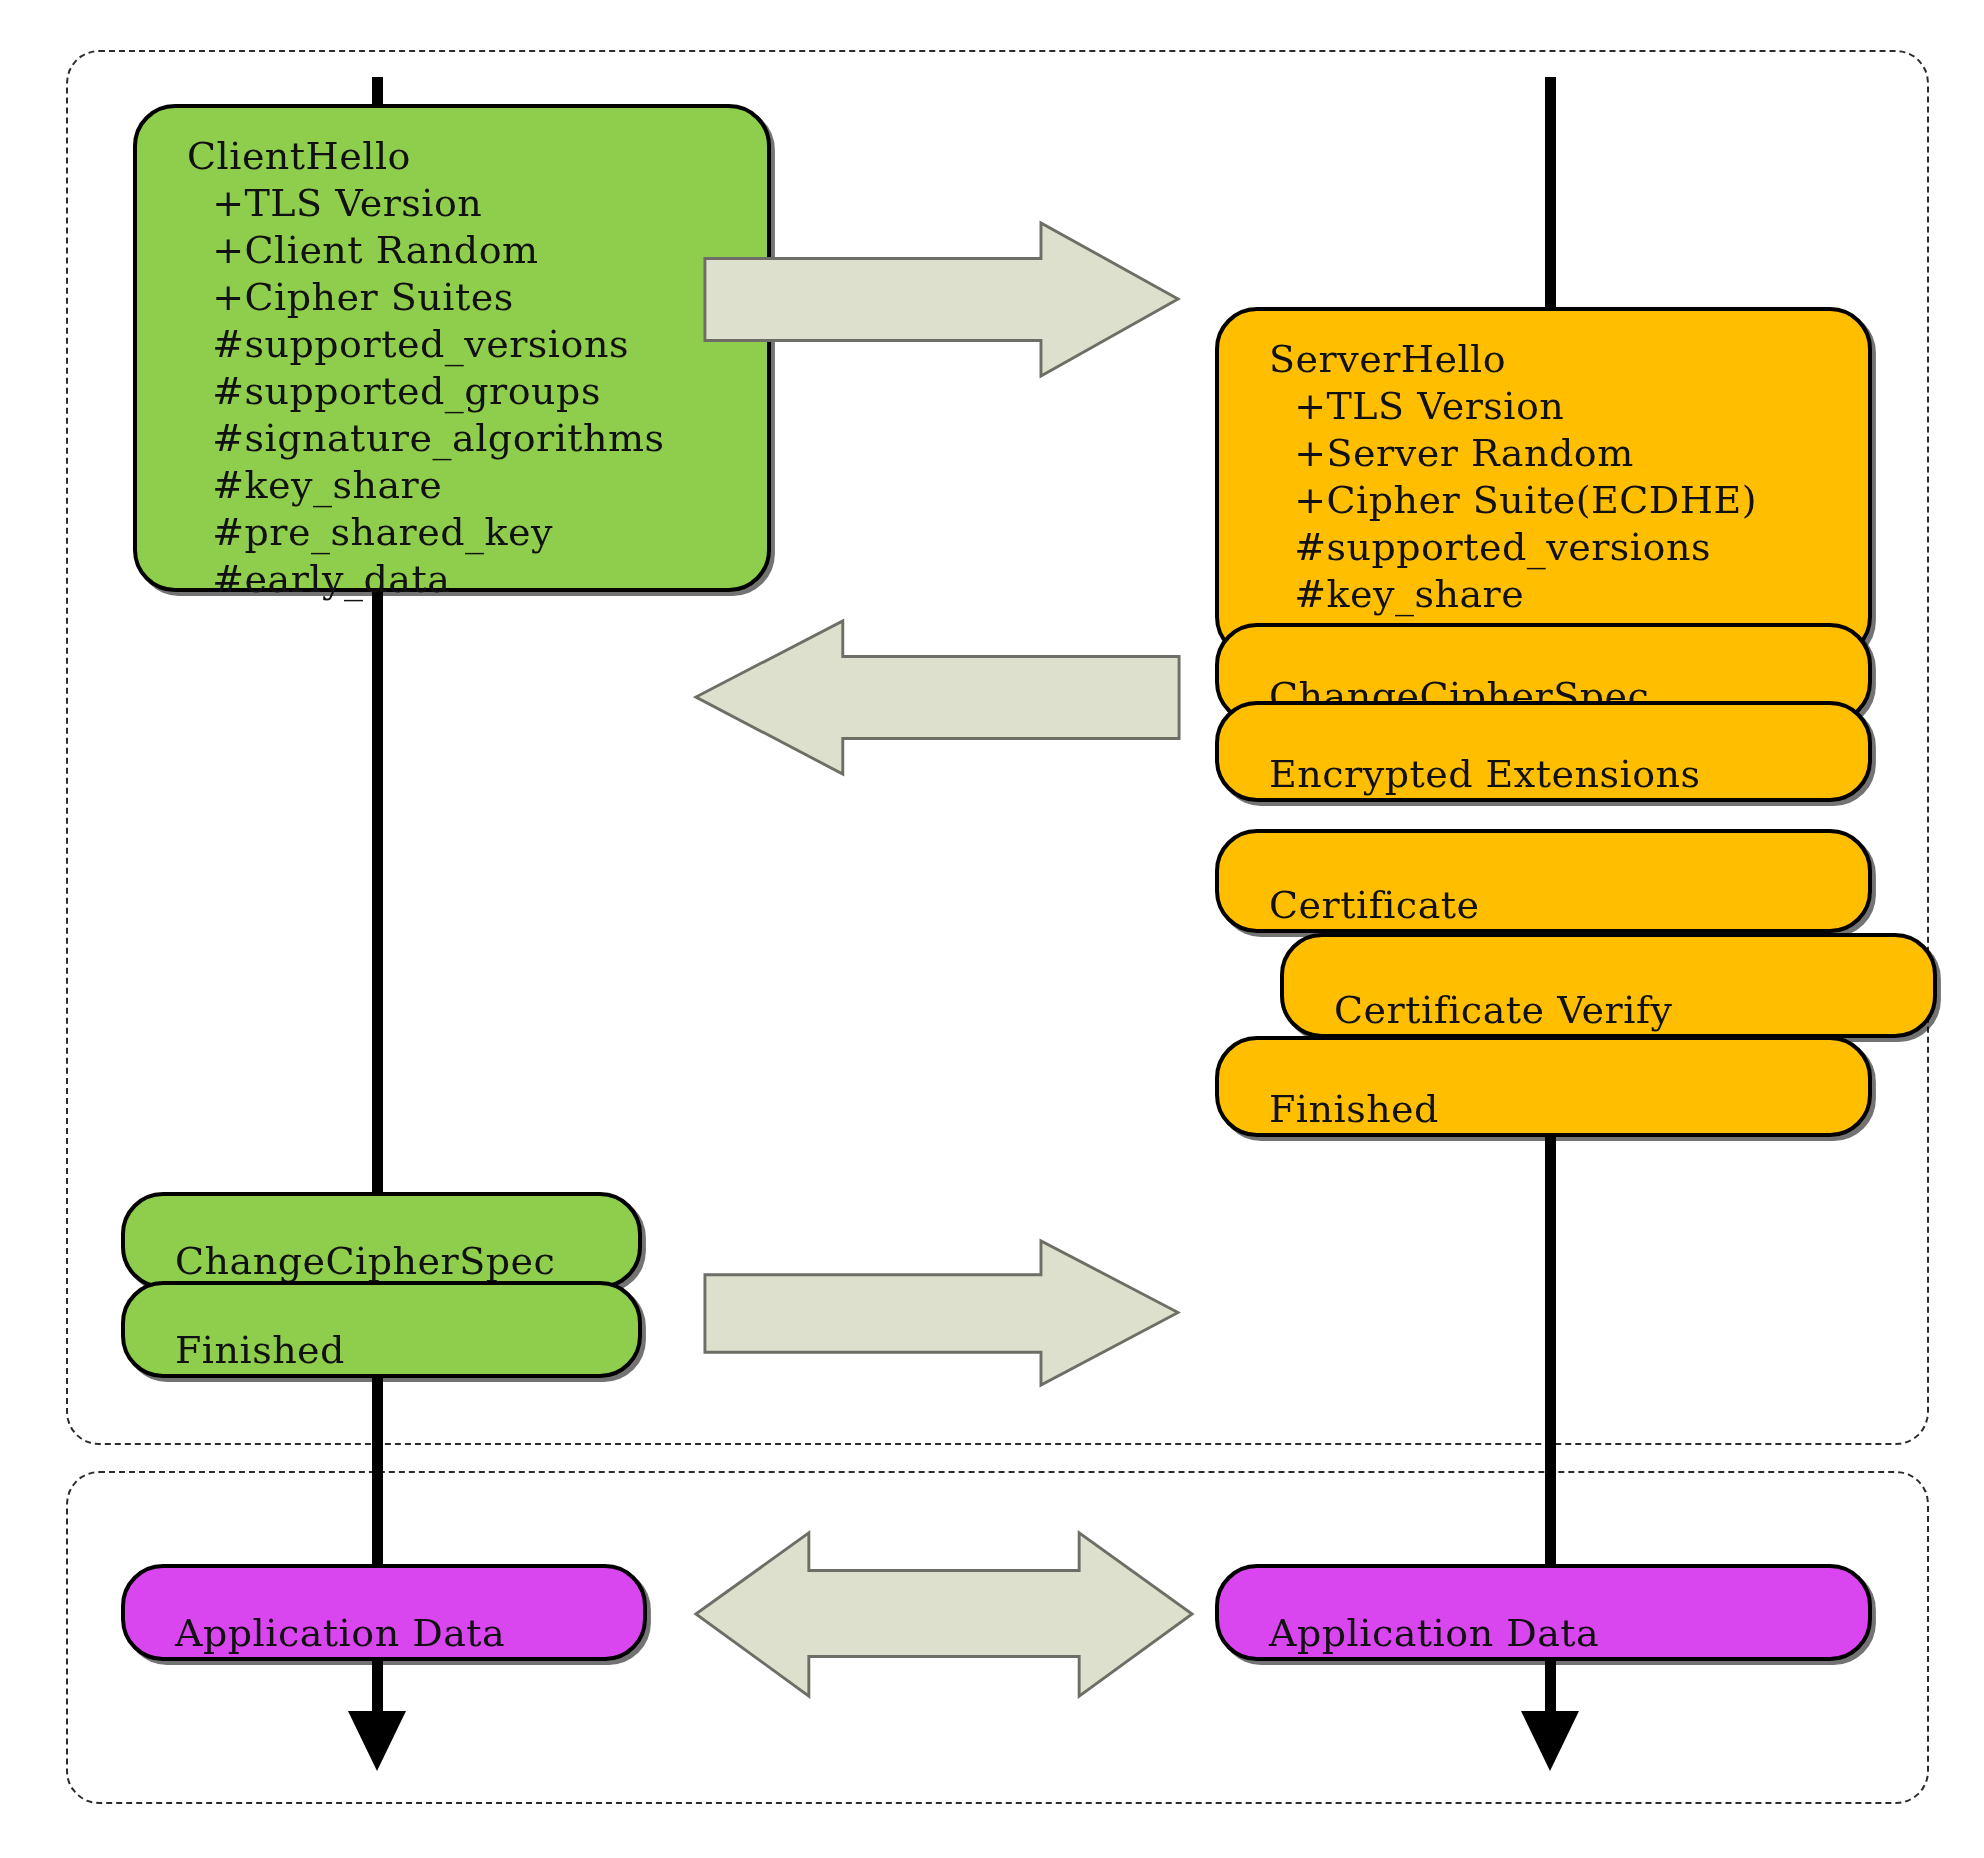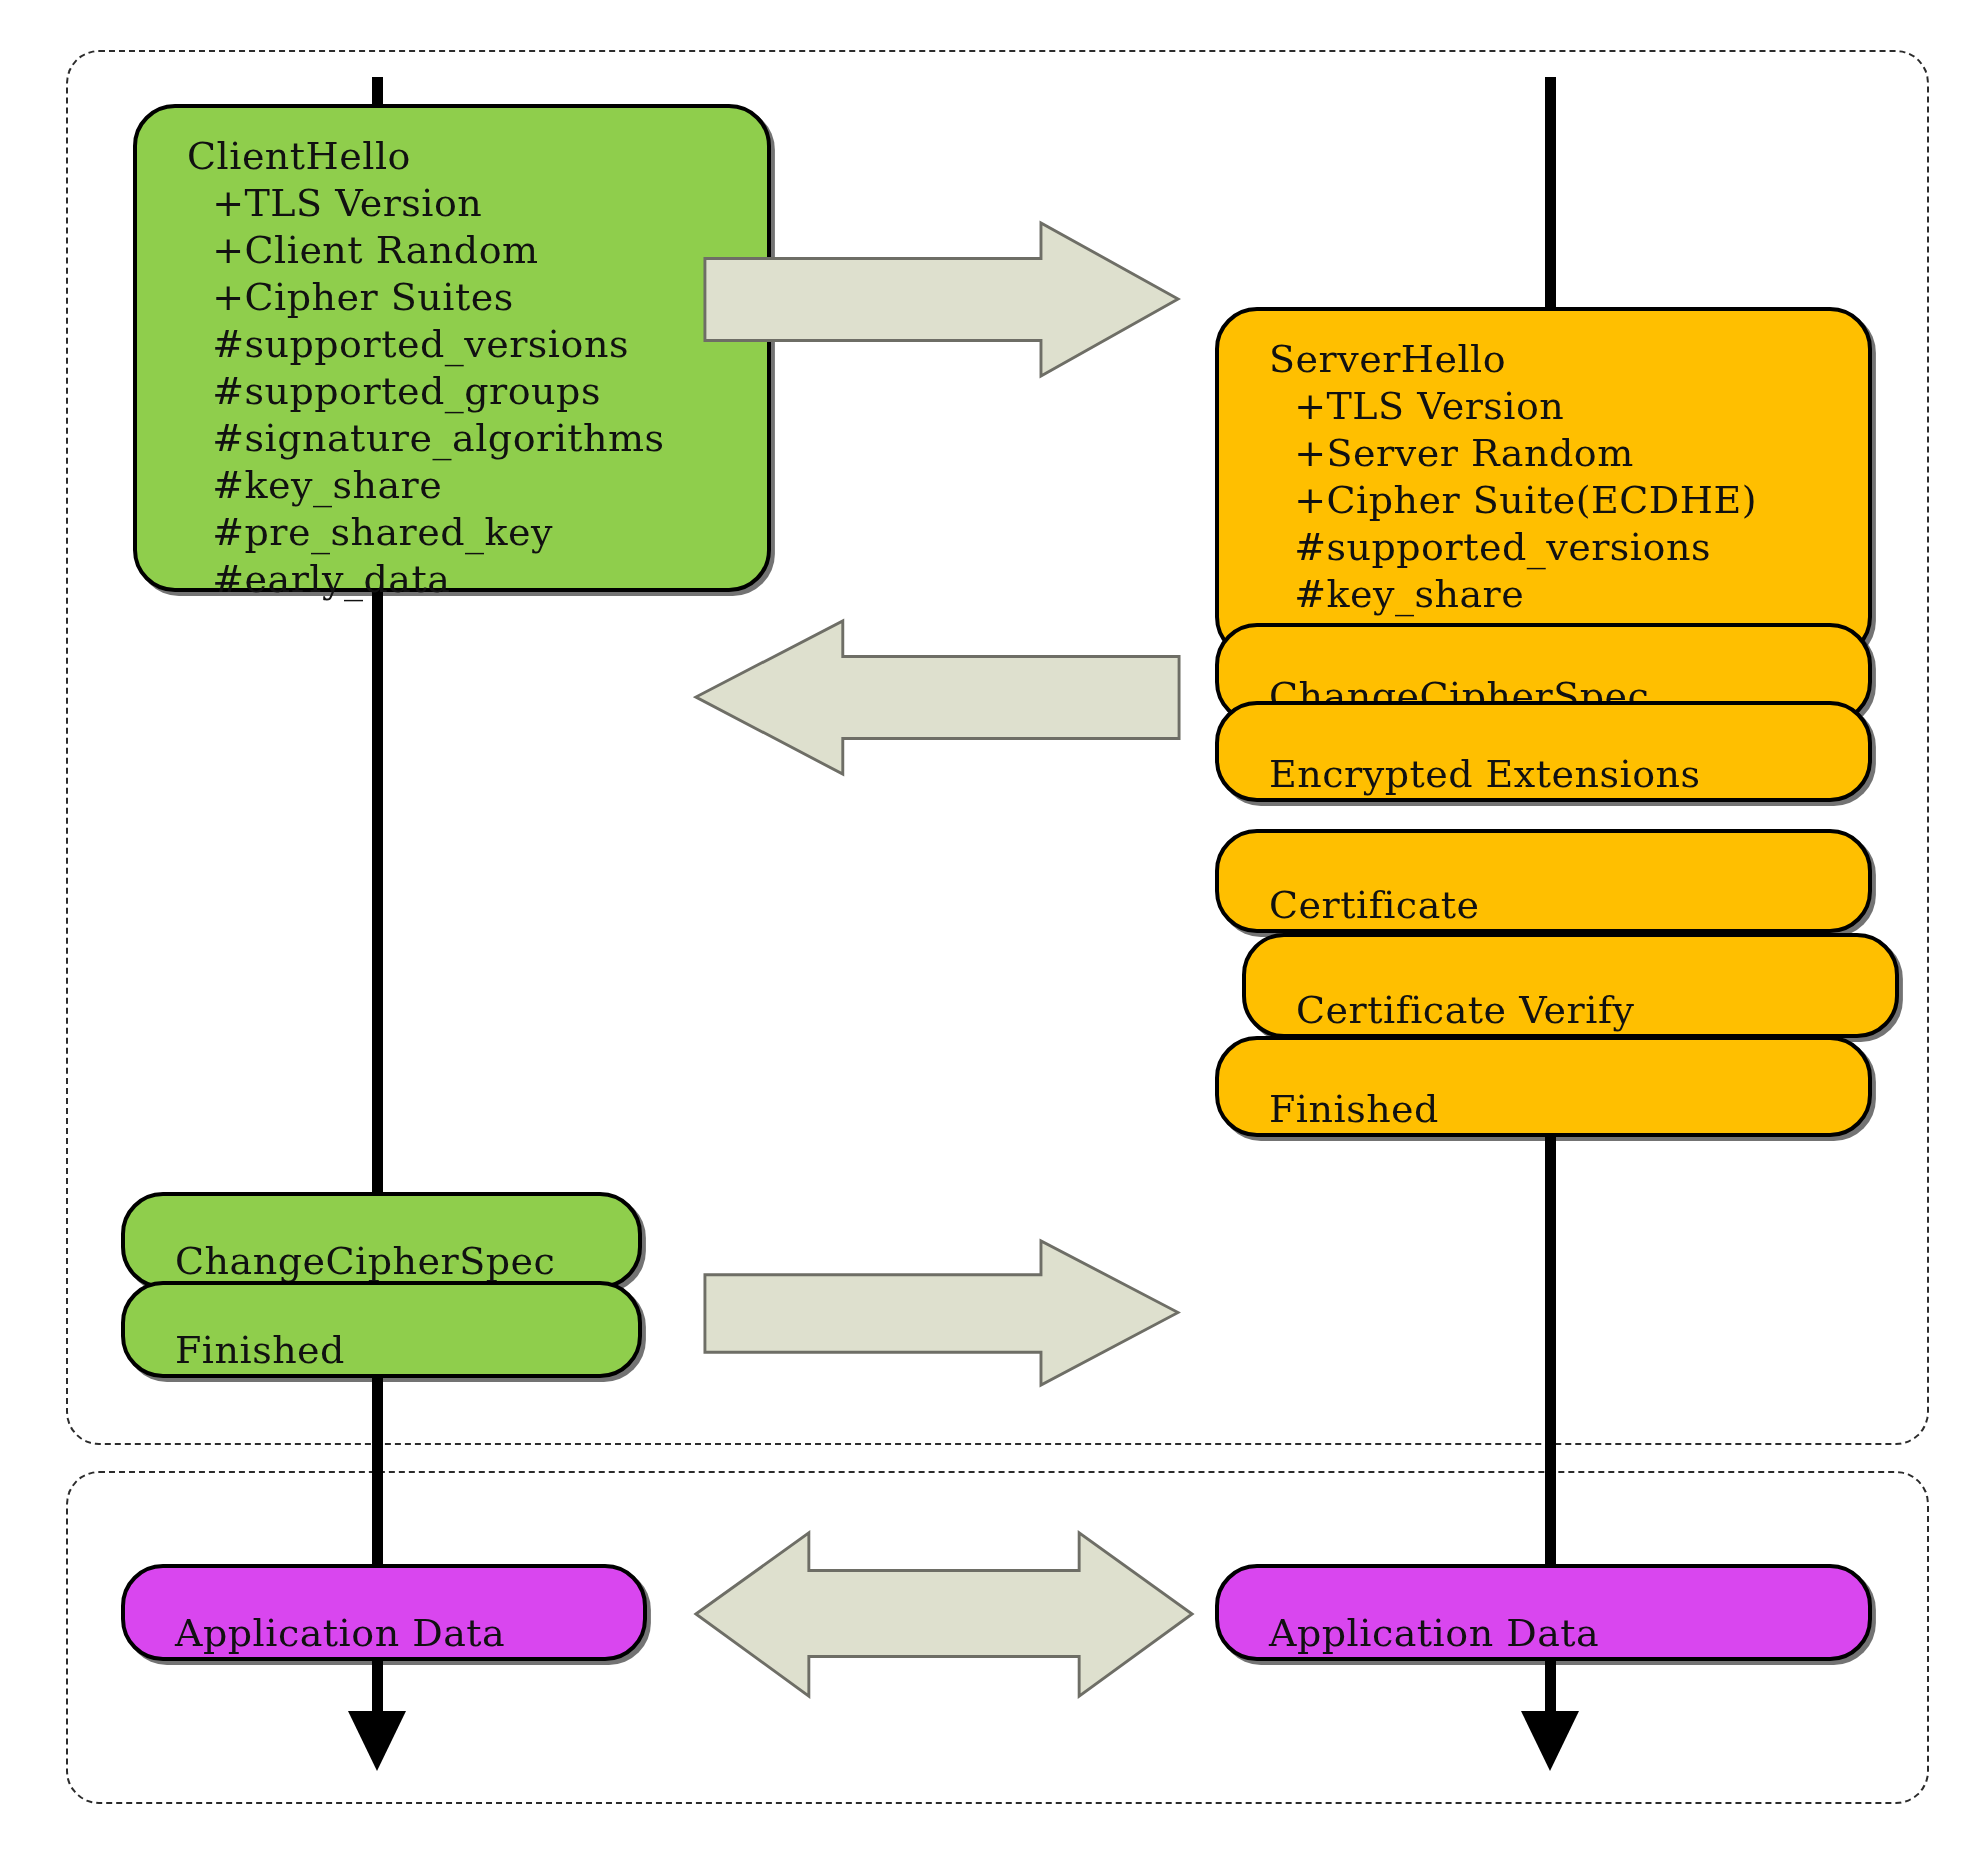--- a/index.html
+++ b/index.html
@@ -128,7 +128,7 @@
     <span class="label">Certificate</span>
   </div>
 
-  <div class="msgbox orange" style="left:1242px;top:933px;width:657px;height:105px;">
+  <div class="msgbox orange" style="left:1280px;top:933px;width:657px;height:105px;">
     <span class="label">Certificate Verify</span>
   </div>
 

